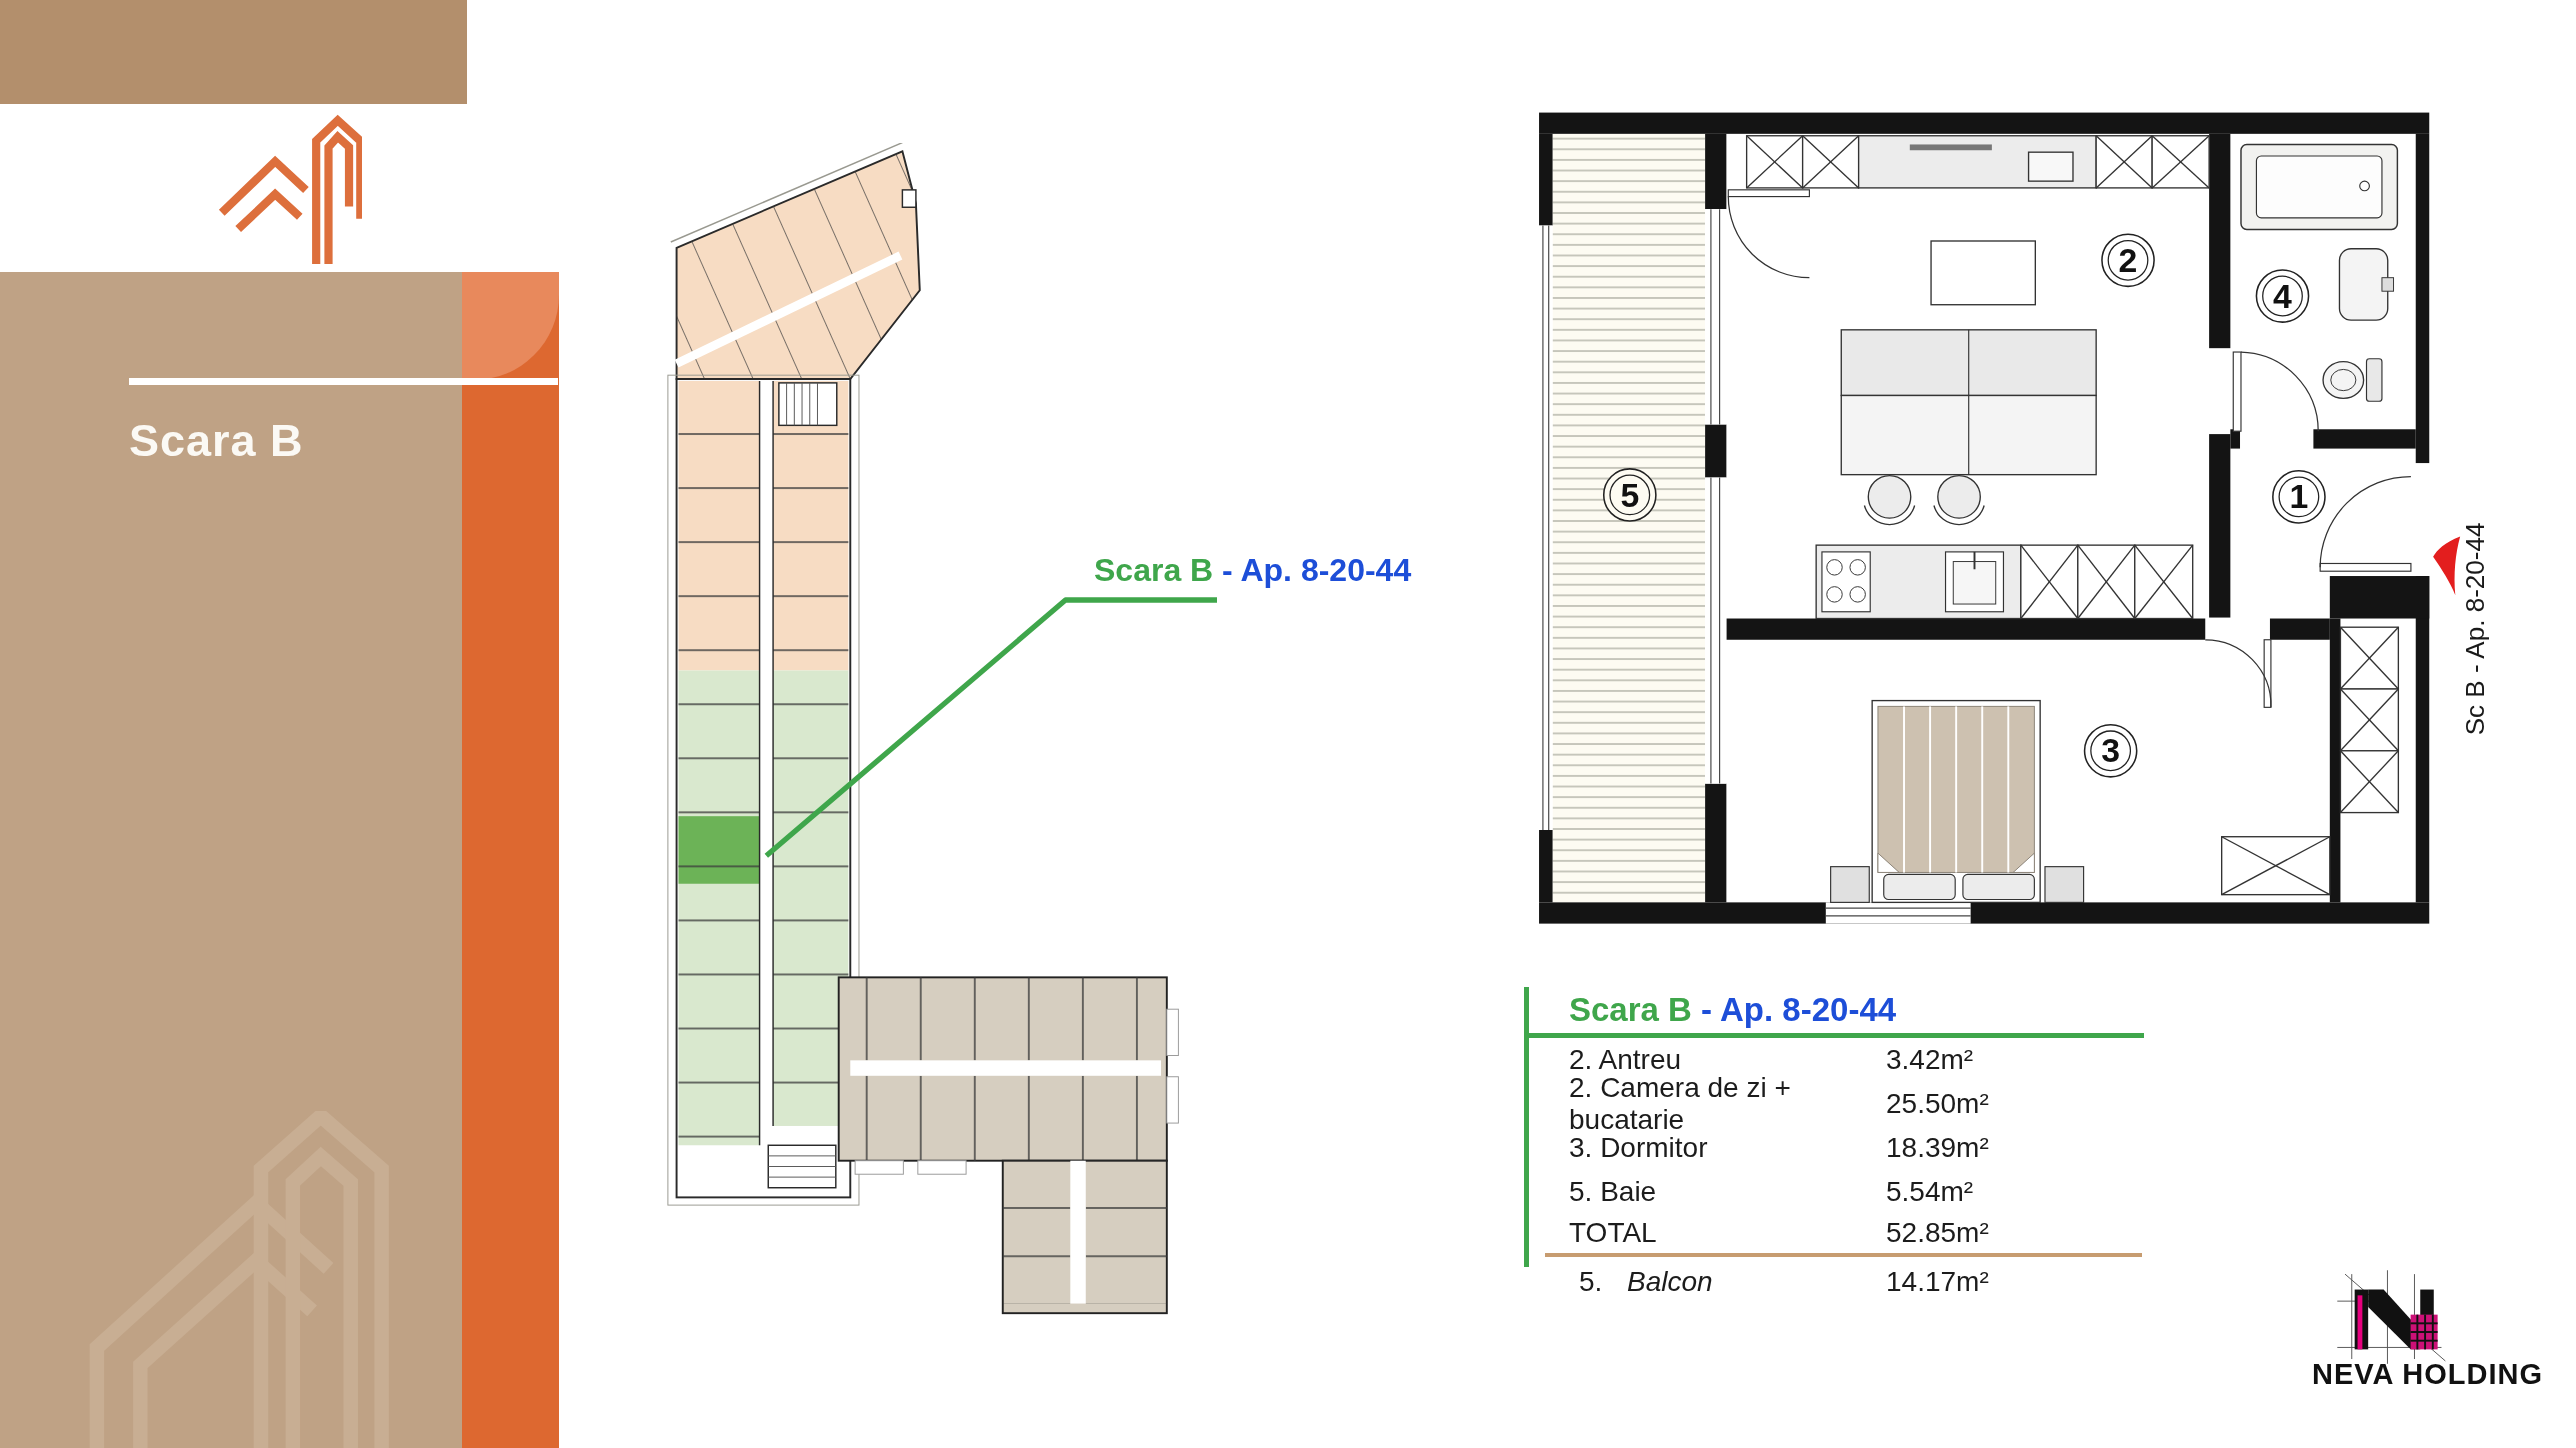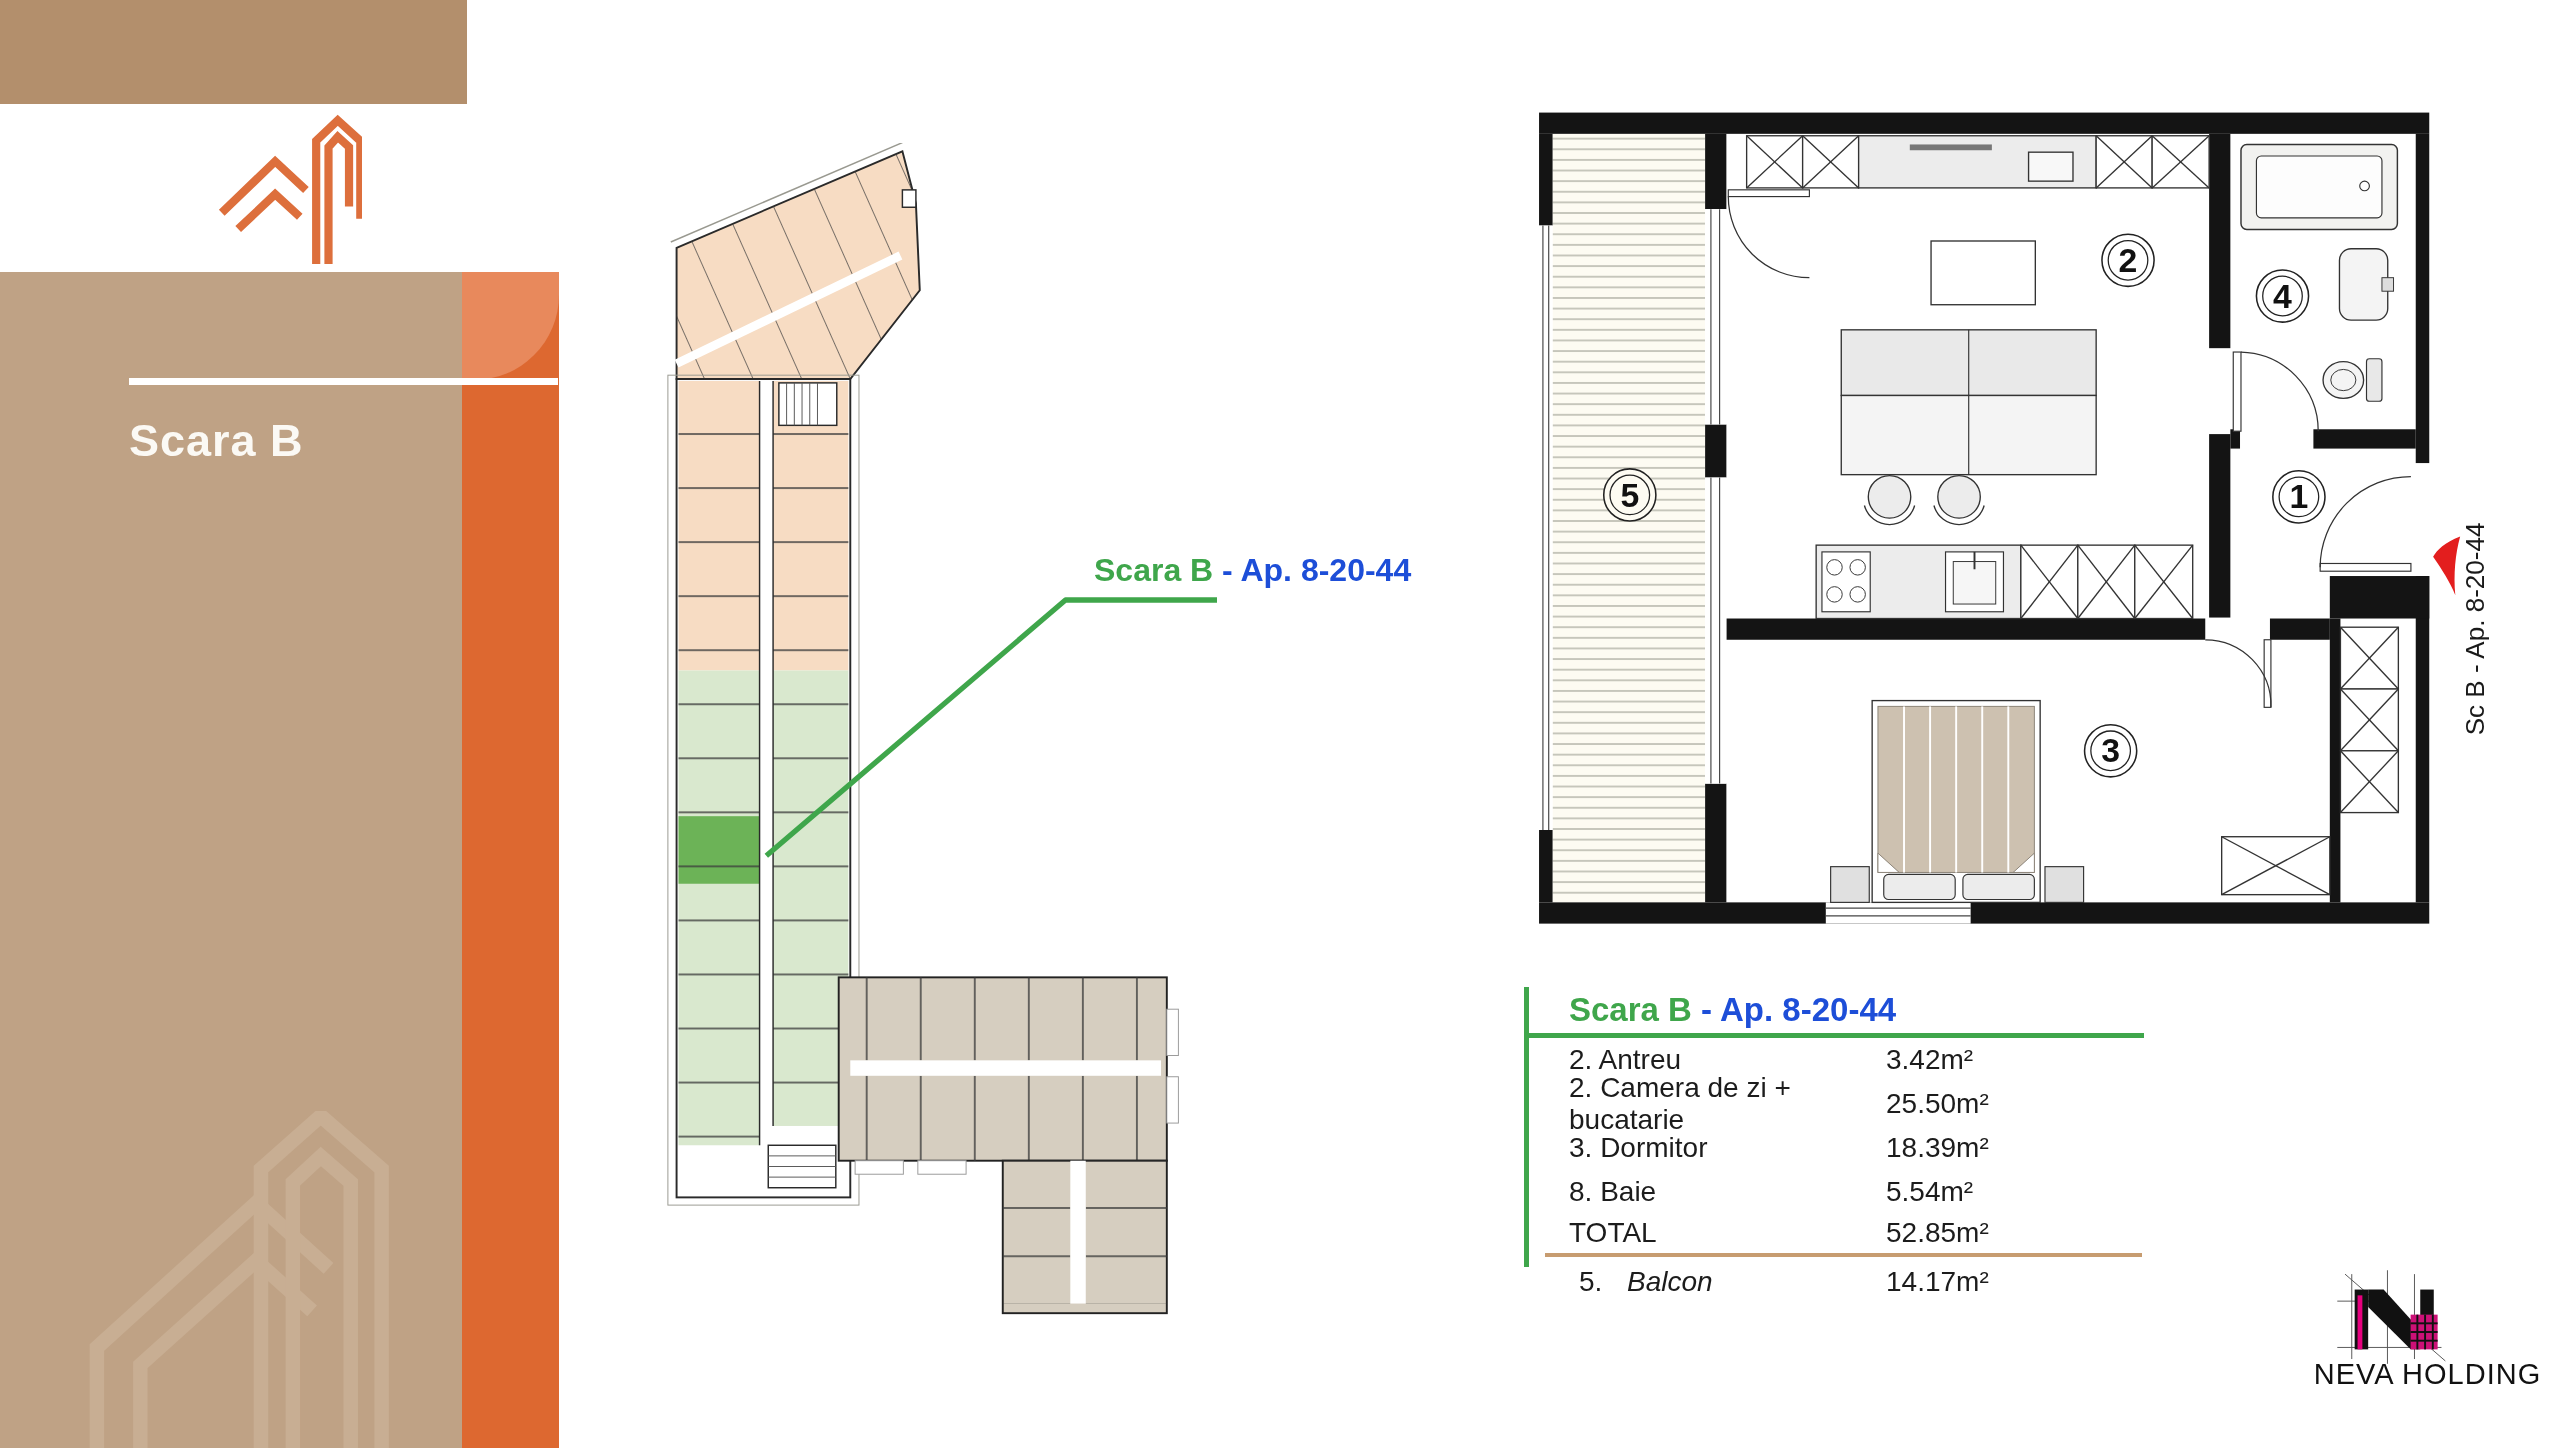--- a/index.html
+++ b/index.html
@@ -375,7 +375,7 @@
       <span class="val">18.39m²</span>
     </div>
     <div class="trow">
-      <span class="lbl">8. Baie</span>
+      <span class="lbl">5. Baie</span>
       <span class="val">5.54m²</span>
     </div>
     <div class="trow" id="trow-total">

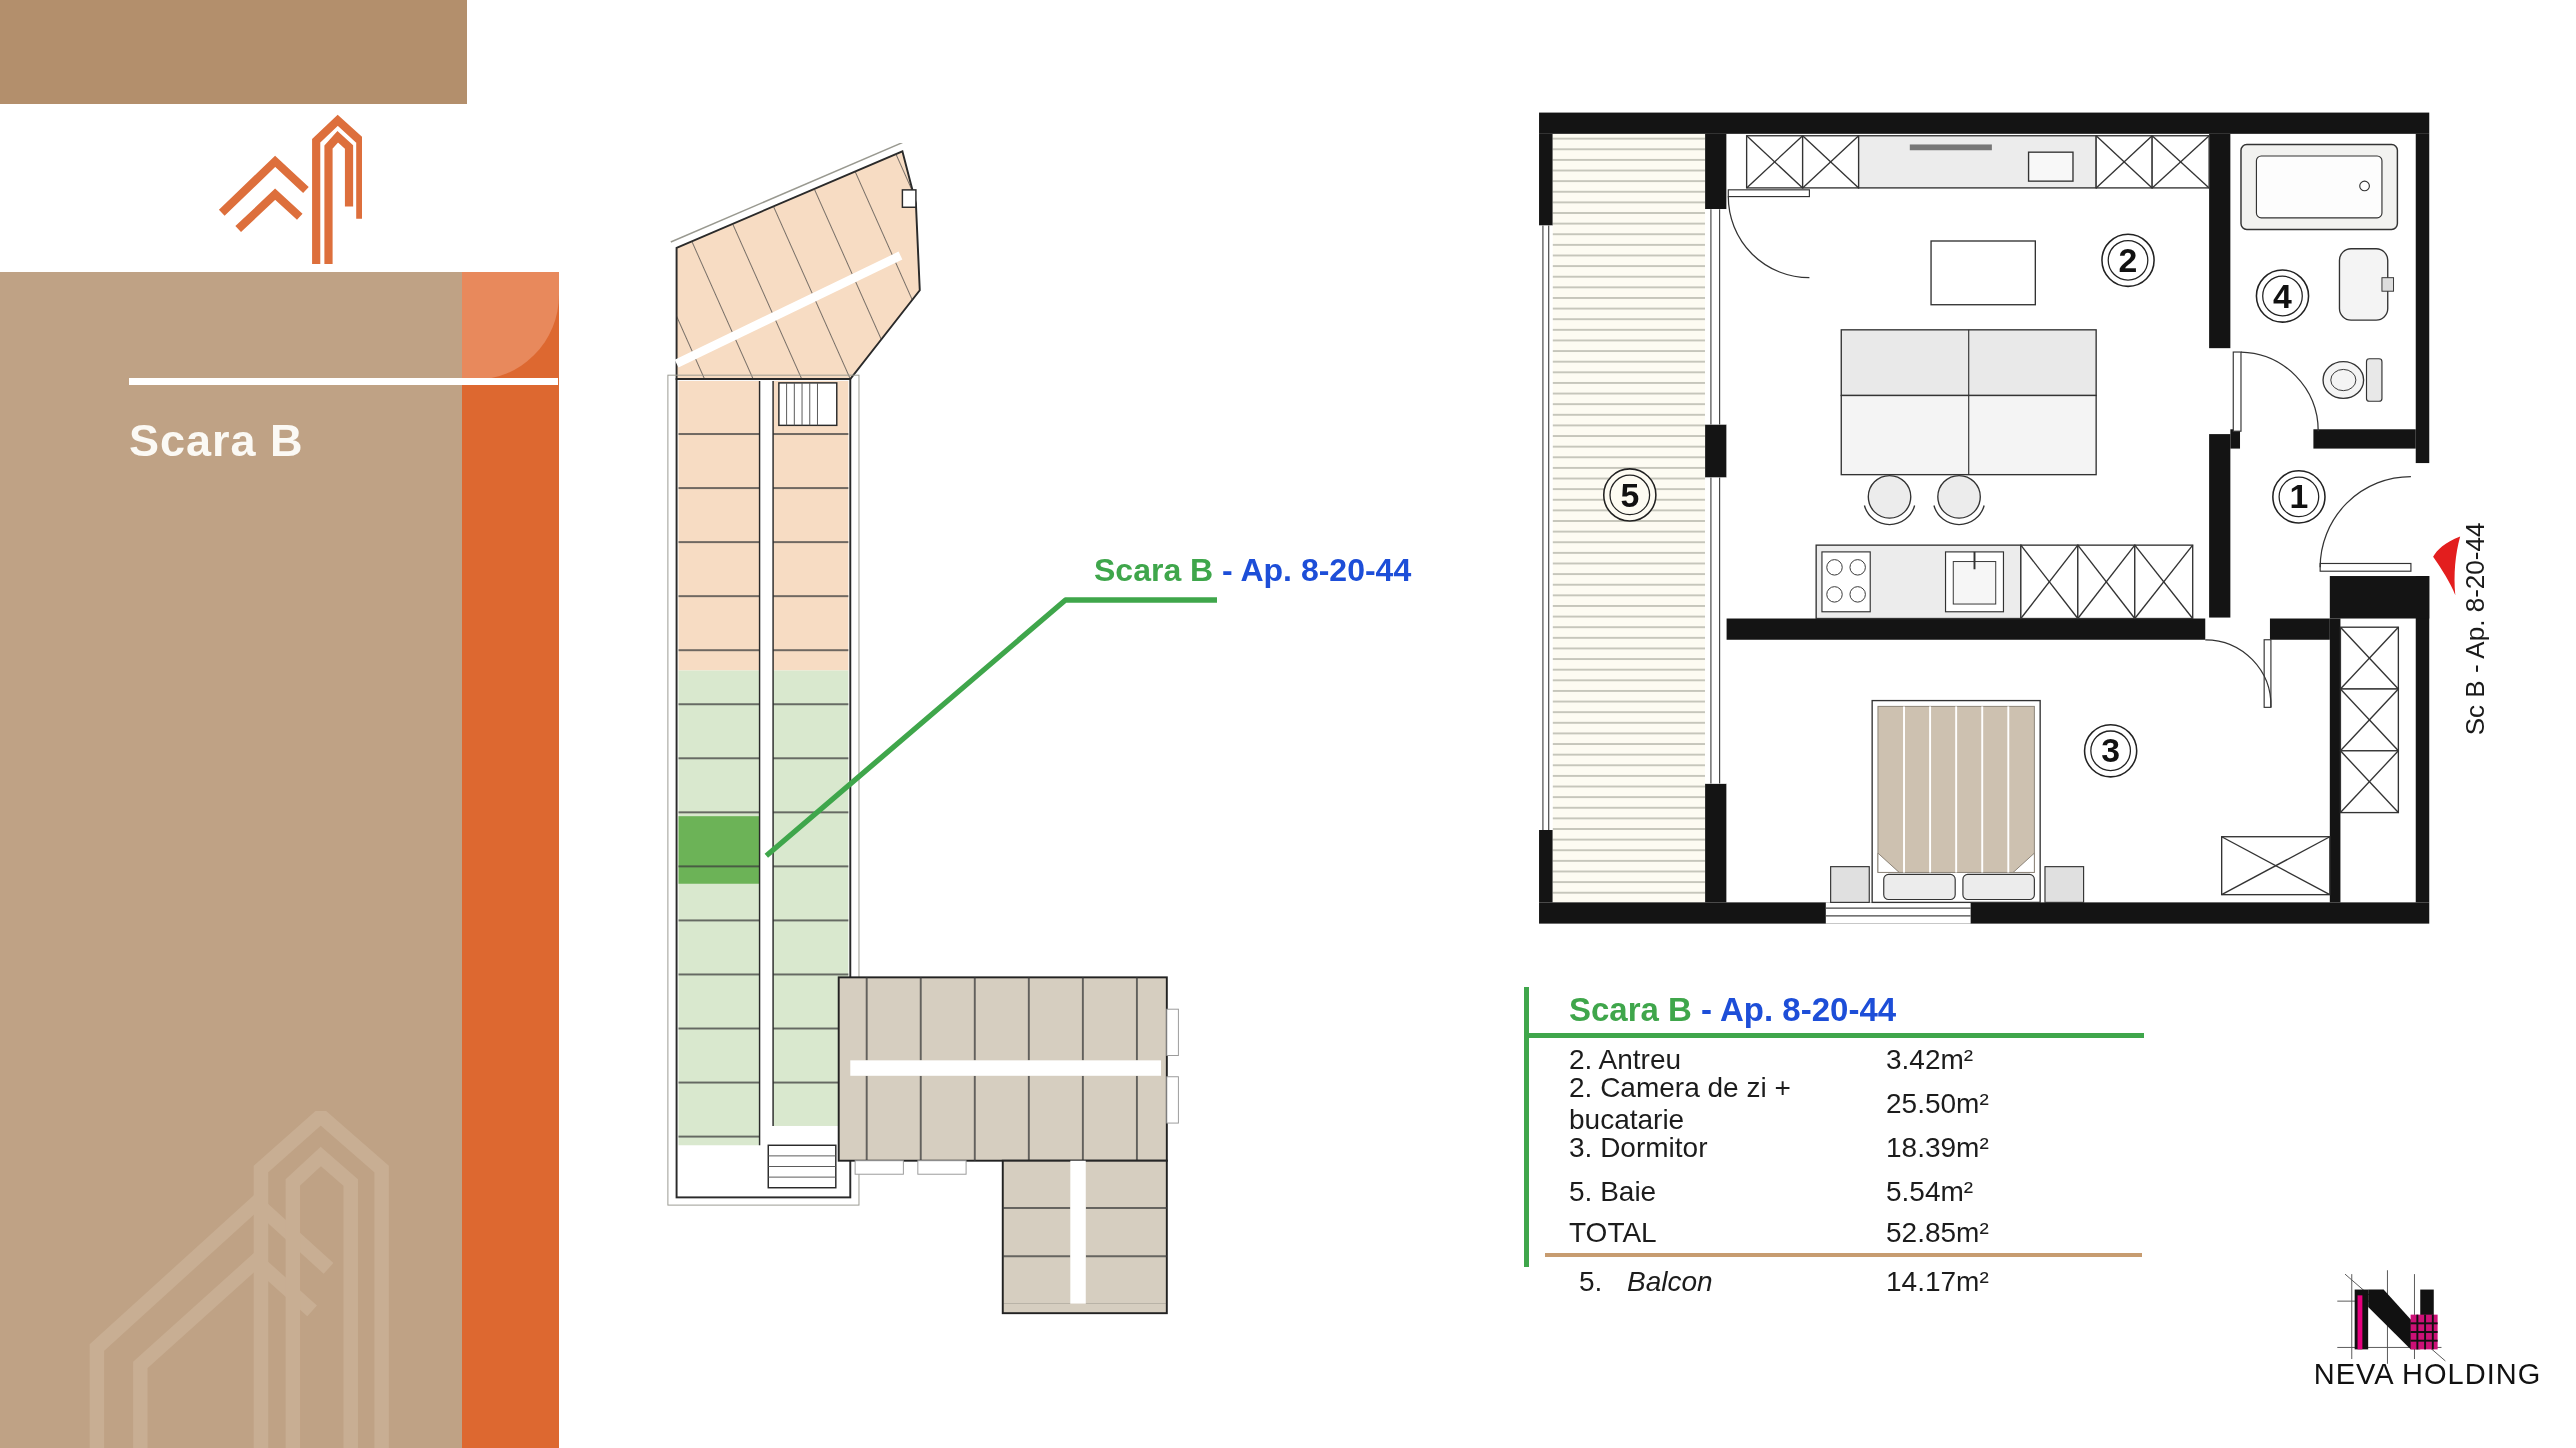--- a/index.html
+++ b/index.html
@@ -33,7 +33,7 @@
   #trow-balcony .num{flex:0 0 48px;}
   #trow-balcony .lbl{flex:0 0 259px;font-style:italic;}
   
-  #neva-text{left:2297px;top:1358px;width:261px;text-align:center;font-size:29px;font-weight:400;letter-spacing:1px;color:#111111;}
+  #neva-text{left:2297px;top:1358px;width:261px;text-align:center;font-size:29px;font-weight:700;letter-spacing:1px;color:#111111;}
   svg{display:block;font-family:inherit;}
   svg text{font-family:"Liberation Sans",sans-serif;}
 </style>

